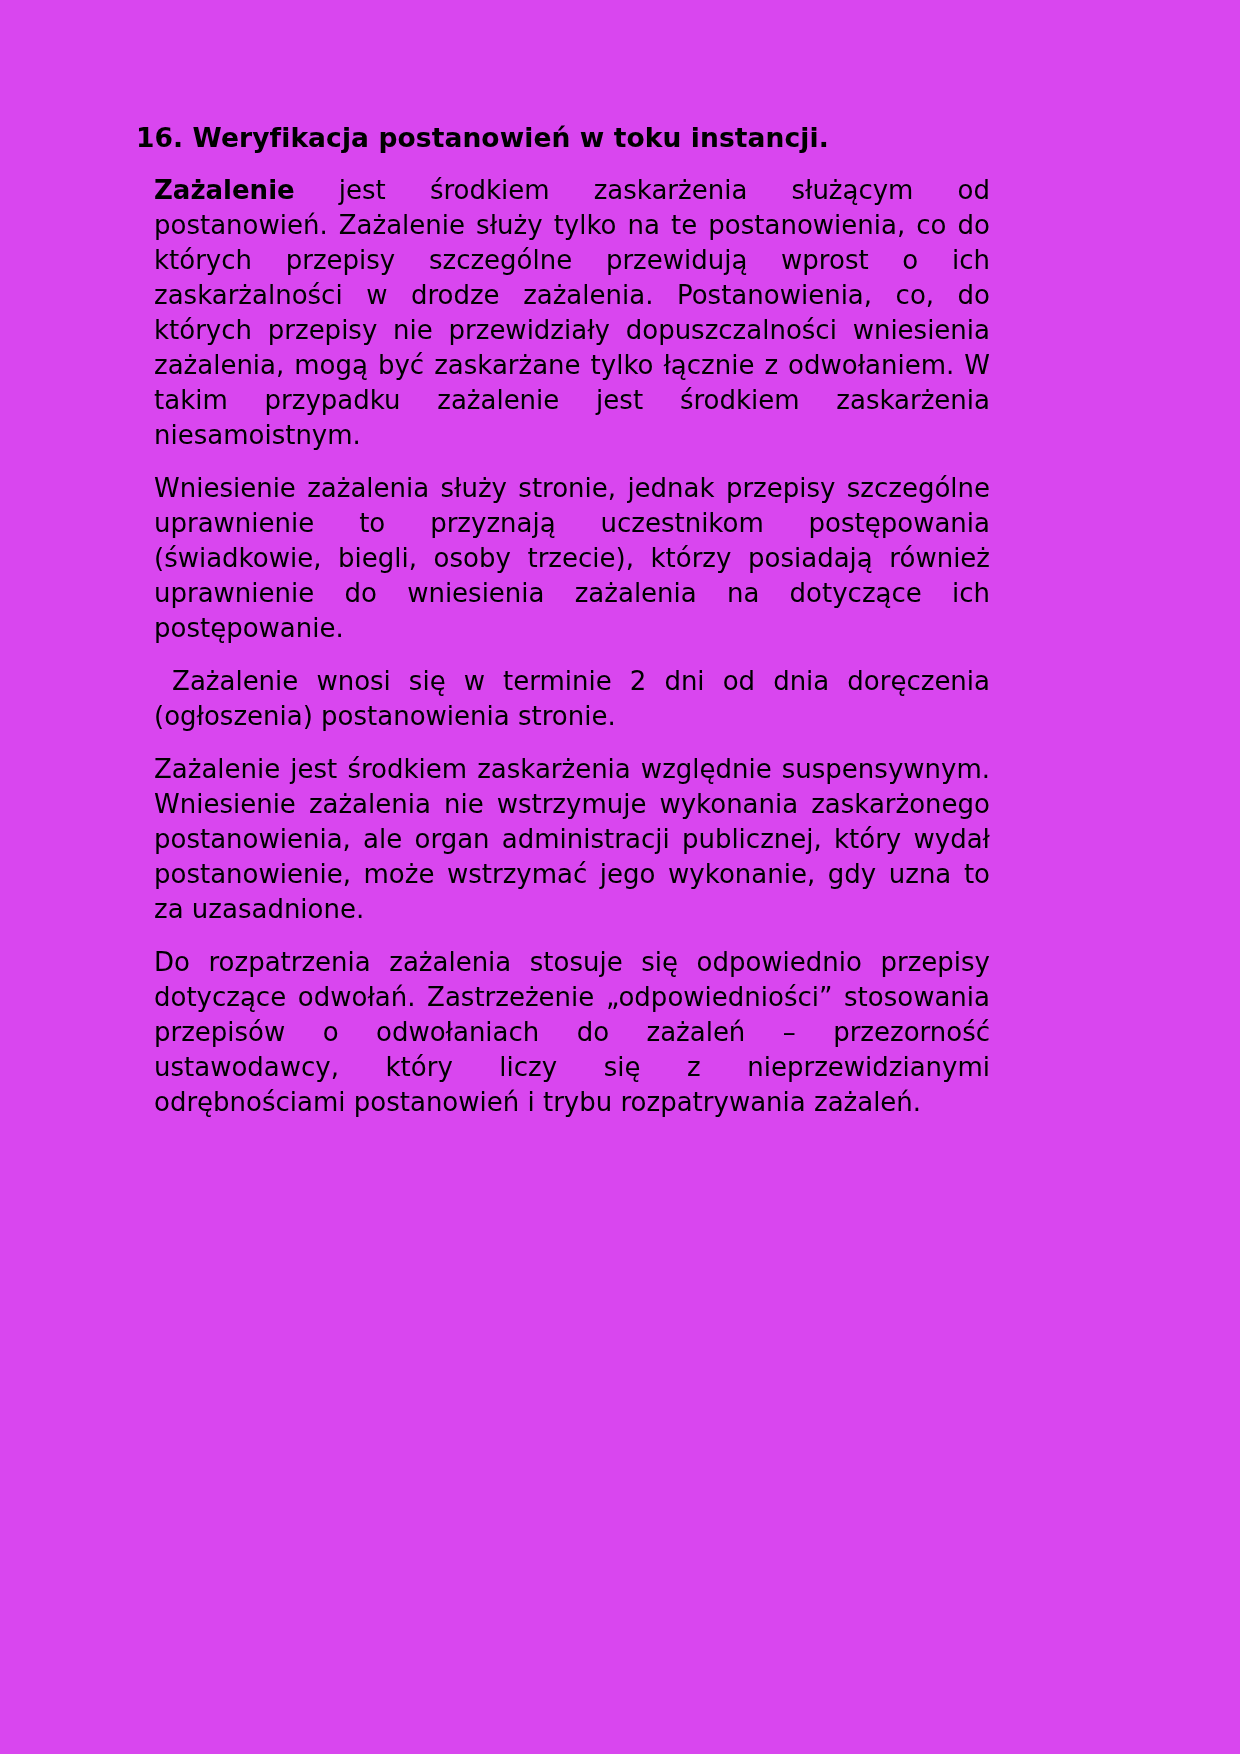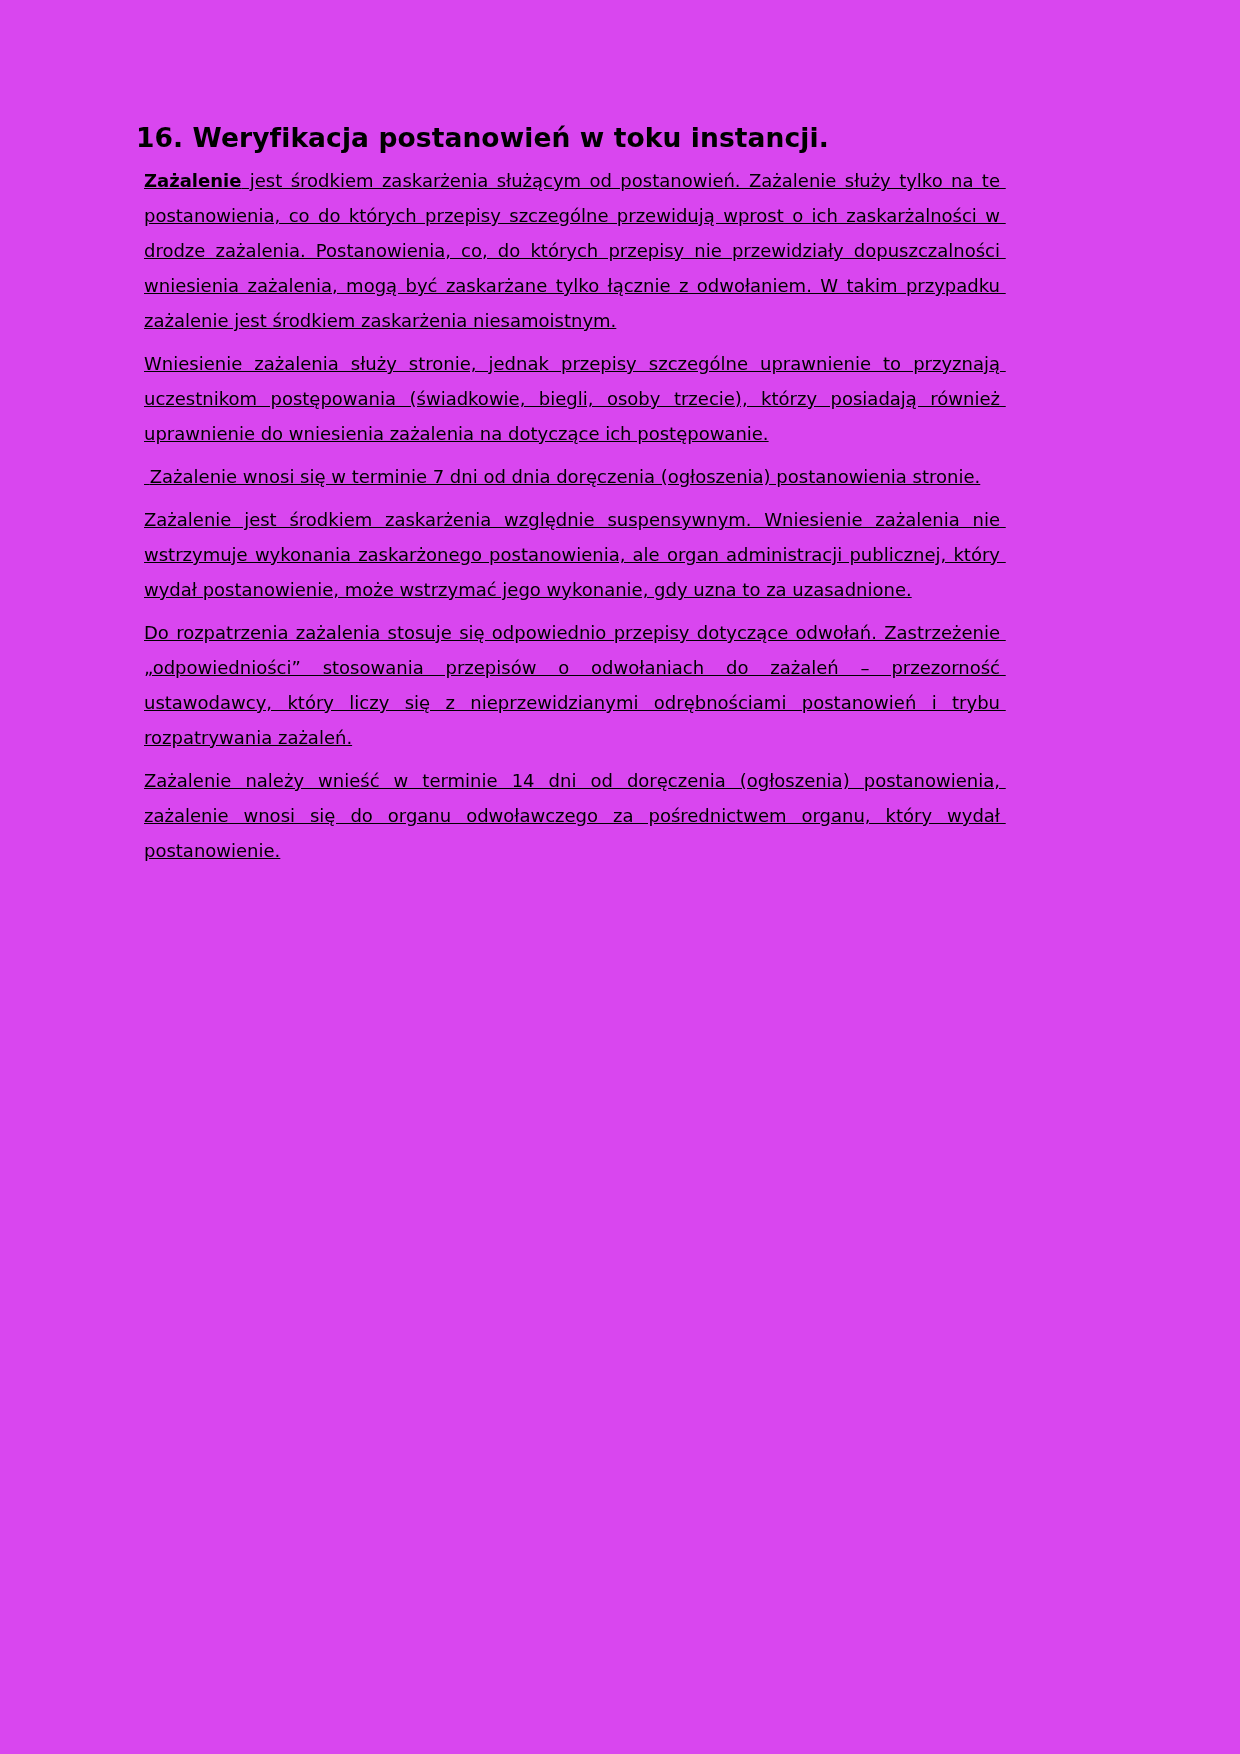--- a/index.html
+++ b/index.html
@@ -41,13 +41,12 @@
   }
 
   p.para {
-    font-size: 18px;
+    font-size: 26px;
     line-height: 35px;
-    margin: 8px;
+    margin: 18px;
     text-align: justify;
     text-justify: inter-word;
     white-space: pre-wrap;
-    text-decoration: underline;
   }
 
   .lead {

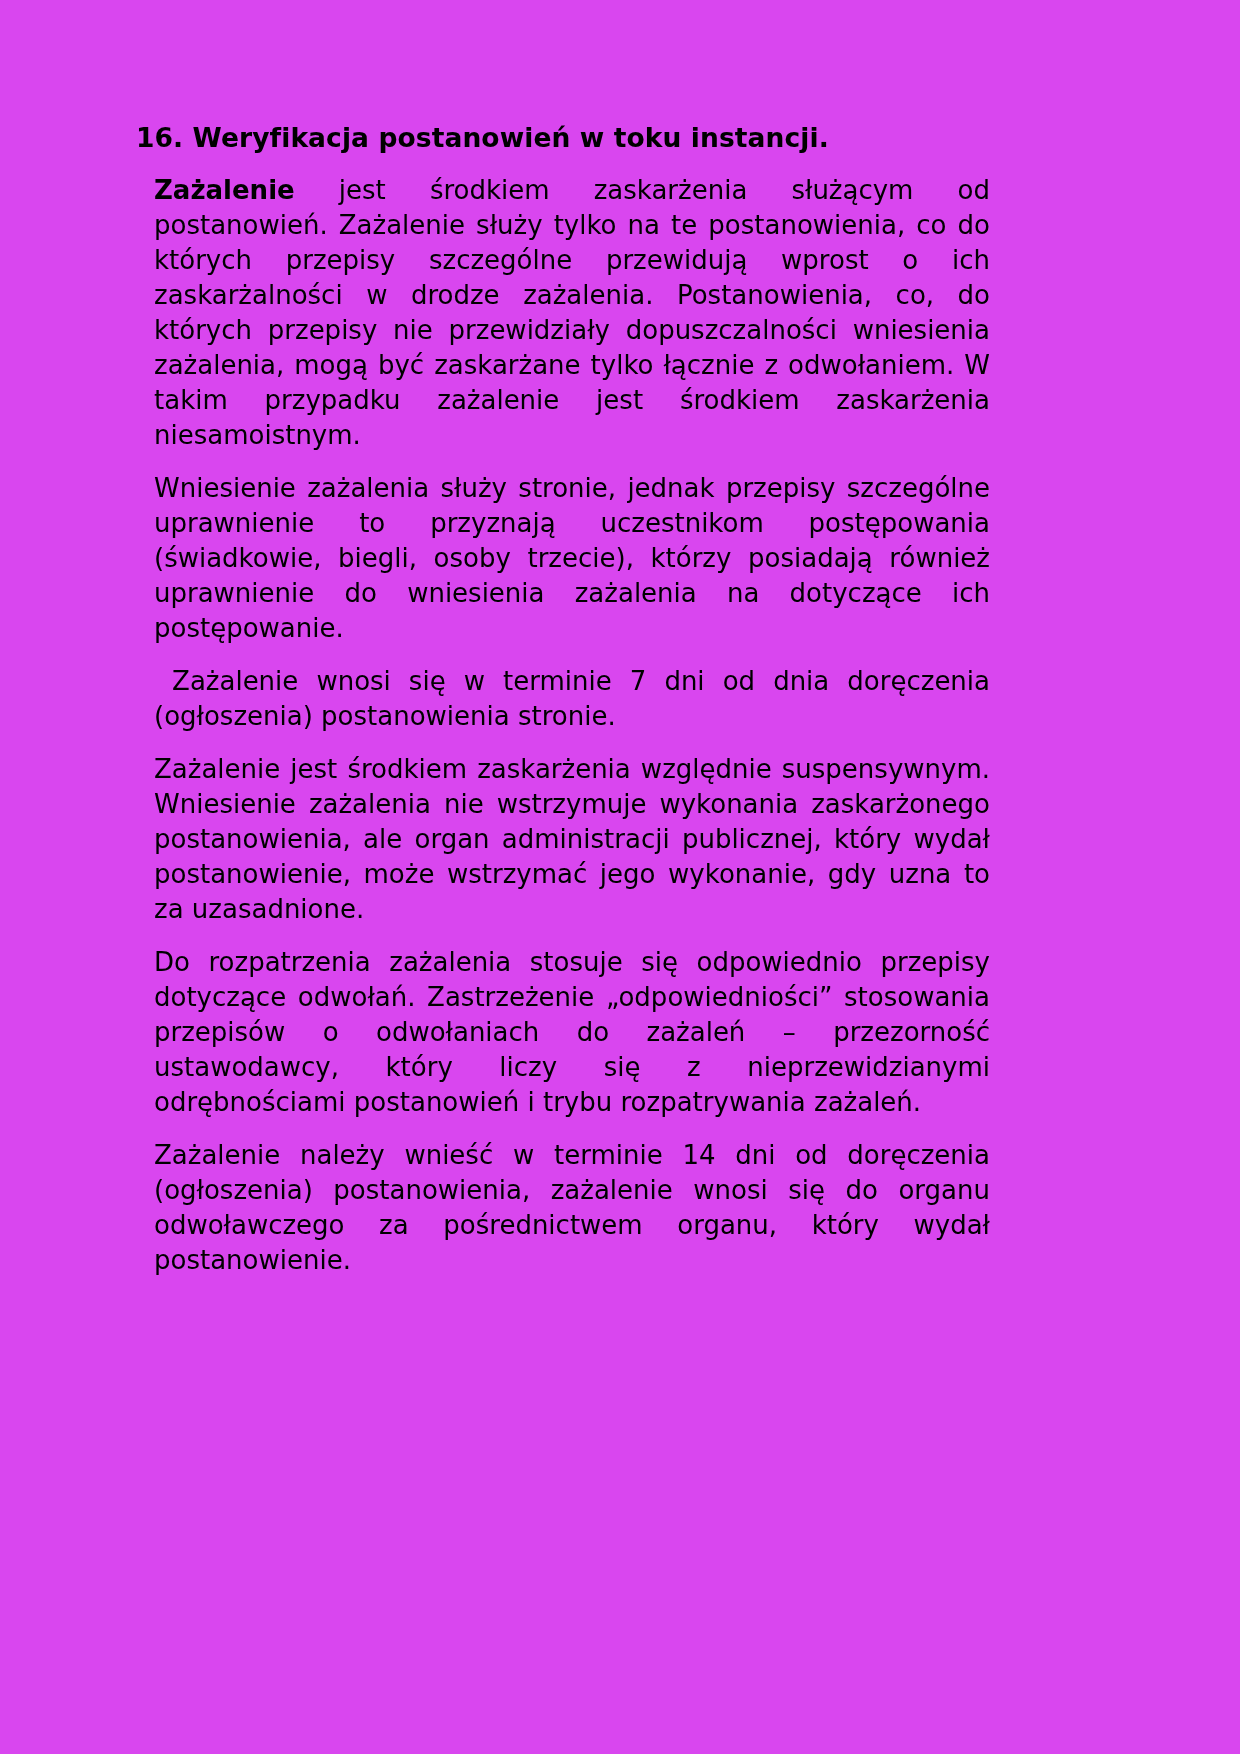--- a/index.html
+++ b/index.html
@@ -65,7 +65,7 @@
 
     <p class="para"><span>Wniesienie zażalenia służy stronie, jednak przepisy szczególne uprawnienie to przyznają uczestnikom postępowania (świadkowie, biegli, osoby trzecie), którzy posiadają również uprawnienie do wniesienia zażalenia na dotyczące ich postępowanie.</span></p>
 
-    <p class="para"><span> Zażalenie wnosi się w terminie 7 dni od dnia doręczenia (ogłoszenia) postanowienia stronie.</span></p>
+    <p class="para"><span> Zażalenie wnosi się w terminie 2 dni od dnia doręczenia (ogłoszenia) postanowienia stronie.</span></p>
 
     <p class="para"><span>Zażalenie jest środkiem zaskarżenia względnie suspensywnym. Wniesienie zażalenia nie wstrzymuje wykonania zaskarżonego postanowienia, ale organ administracji publicznej, który wydał postanowienie, może wstrzymać jego wykonanie, gdy uzna to za uzasadnione.</span></p>
 

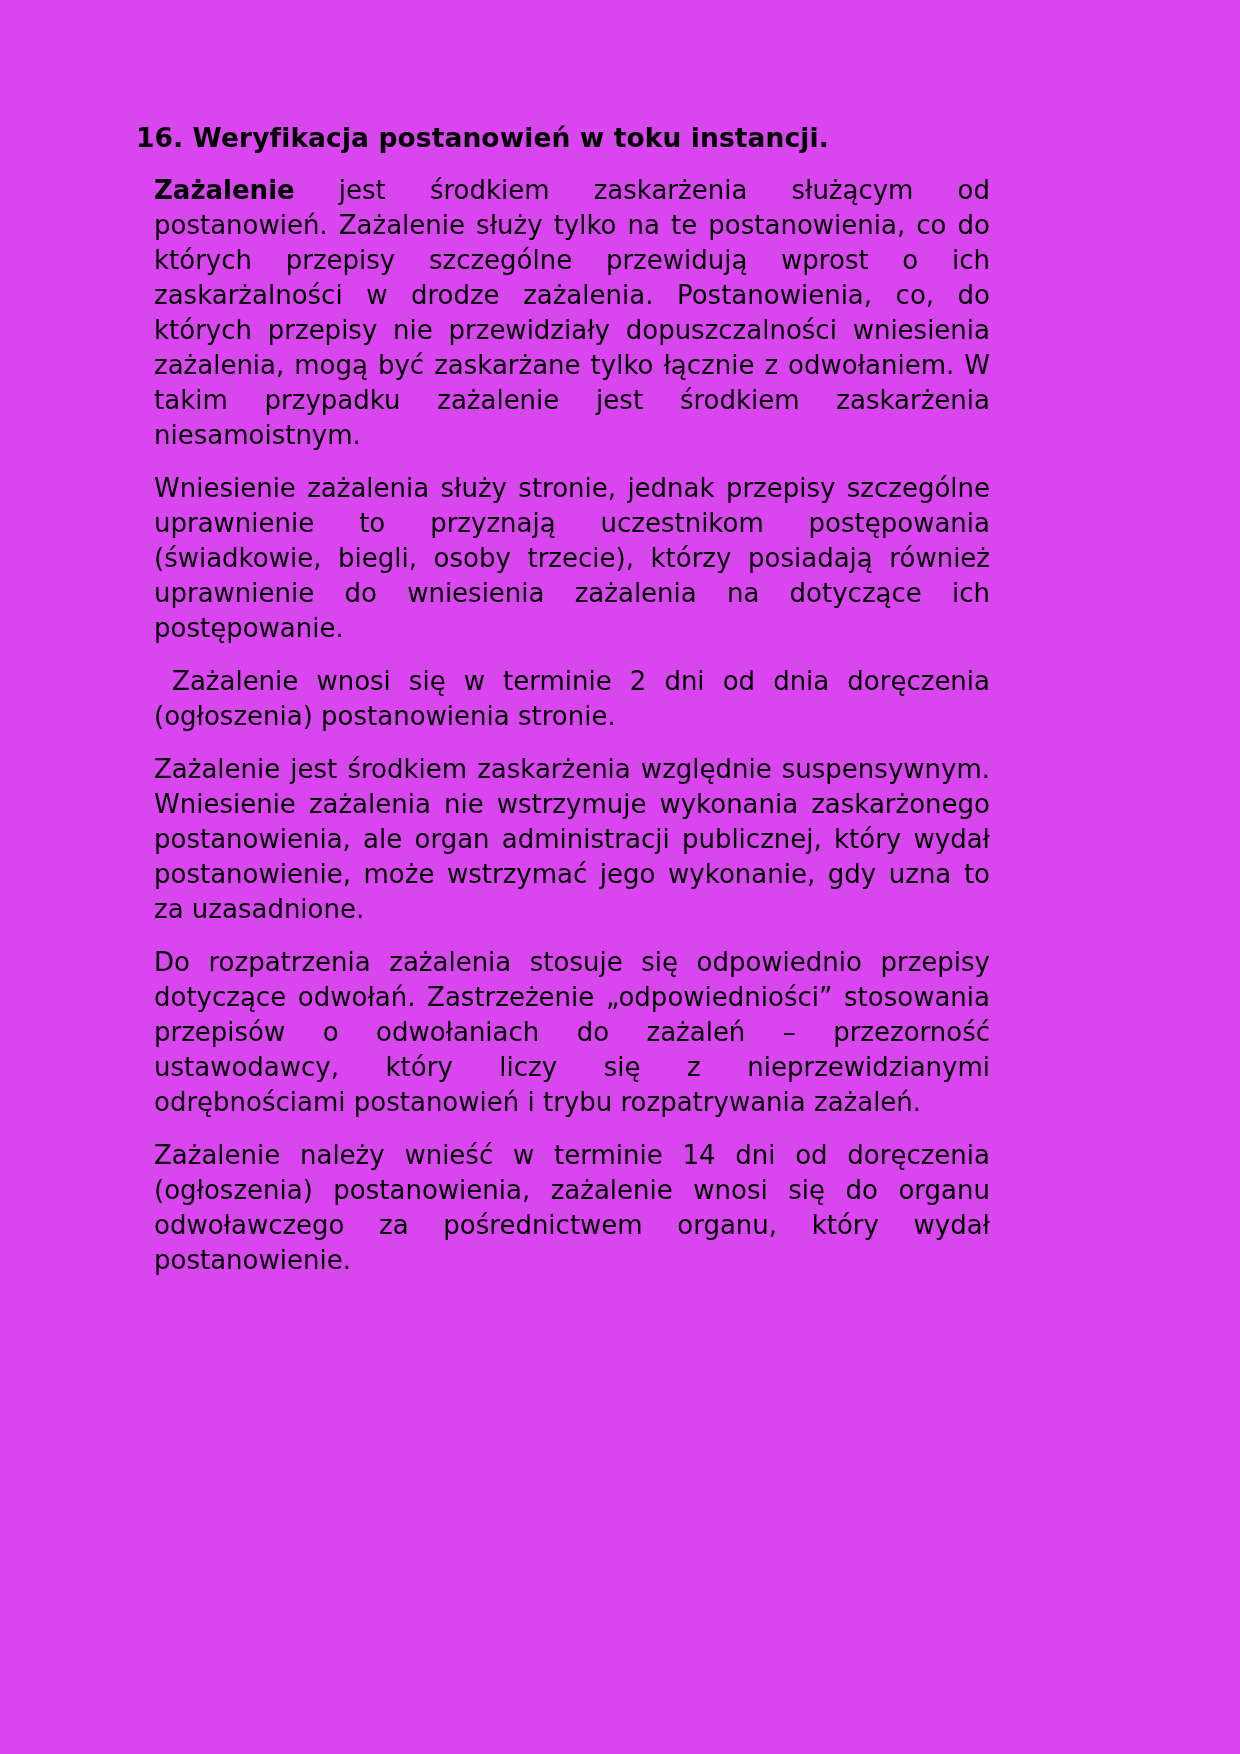--- a/index.html
+++ b/index.html
@@ -71,7 +71,6 @@
 
     <p class="para"><span>Do rozpatrzenia zażalenia stosuje się odpowiednio przepisy dotyczące odwołań. Zastrzeżenie „odpowiedniości” stosowania przepisów o odwołaniach do zażaleń – przezorność ustawodawcy, który liczy się z nieprzewidzianymi odrębnościami postanowień i trybu rozpatrywania zażaleń.</span></p>
 
-    <p class="para"><span>Zażalenie należy wnieść w terminie 14 dni od doręczenia (ogłoszenia) postanowienia, zażalenie wnosi się do organu odwoławczego za pośrednictwem organu, który wydał postanowienie.</span></p>
 
   </div>
 </div>

